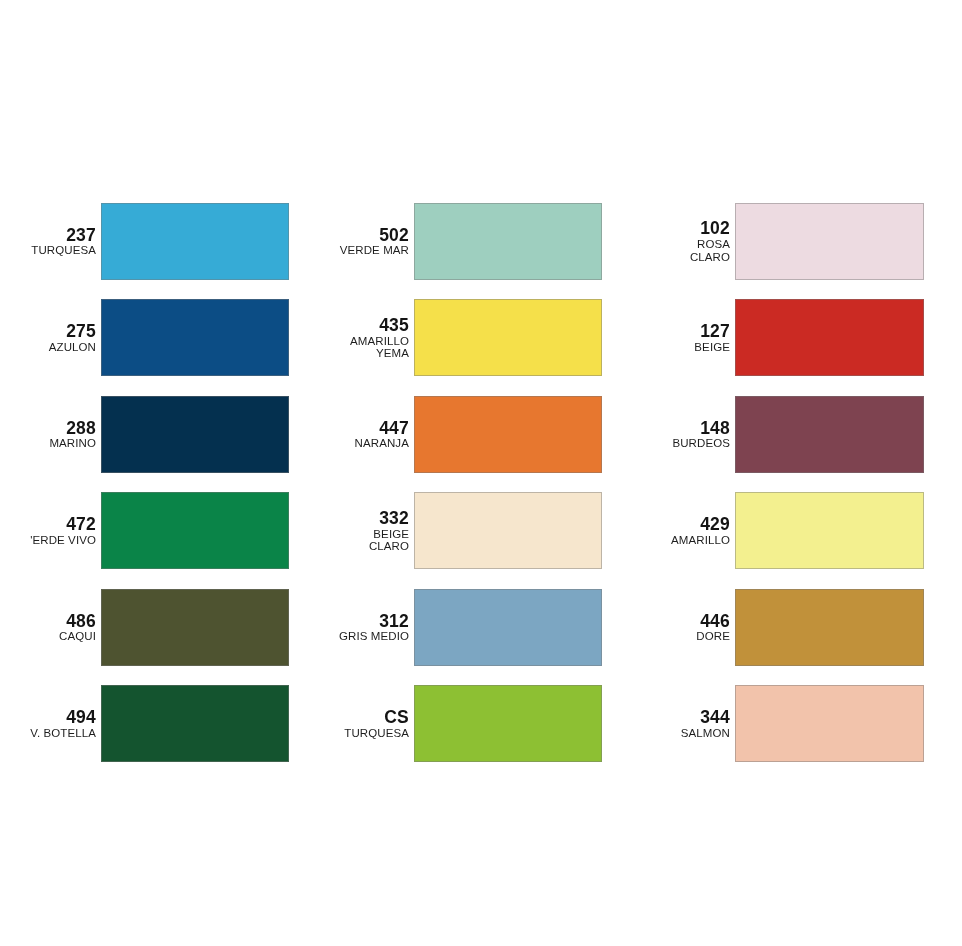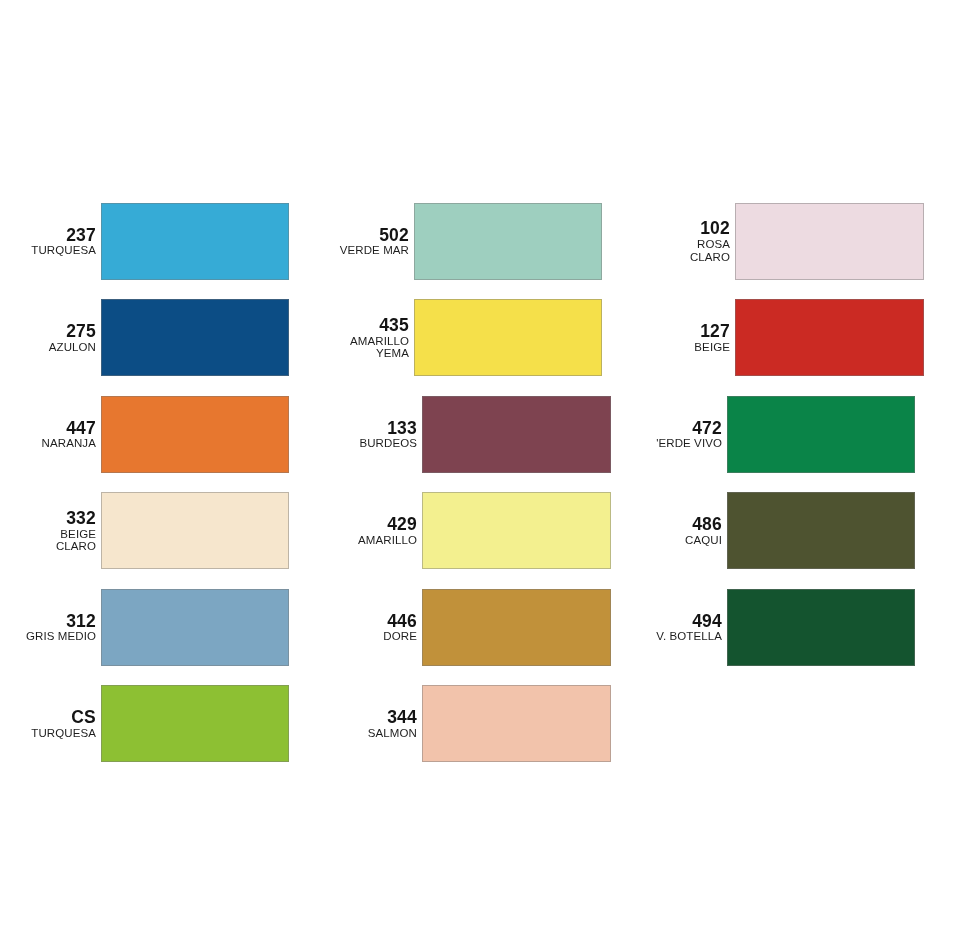--- a/index.html
+++ b/index.html
@@ -118,6 +118,13 @@
       </div>
       <div class="cell">
         <div class="label">
+          <span class="code">288</span>
+          <span class="cname">MARINO</span>
+        </div>
+        <div class="swatch" style="background: rgb(4, 48, 79);"></div>
+      </div>
+      <div class="cell">
+        <div class="label">
           <span class="code">447</span>
           <span class="cname">NARANJA</span>
         </div>

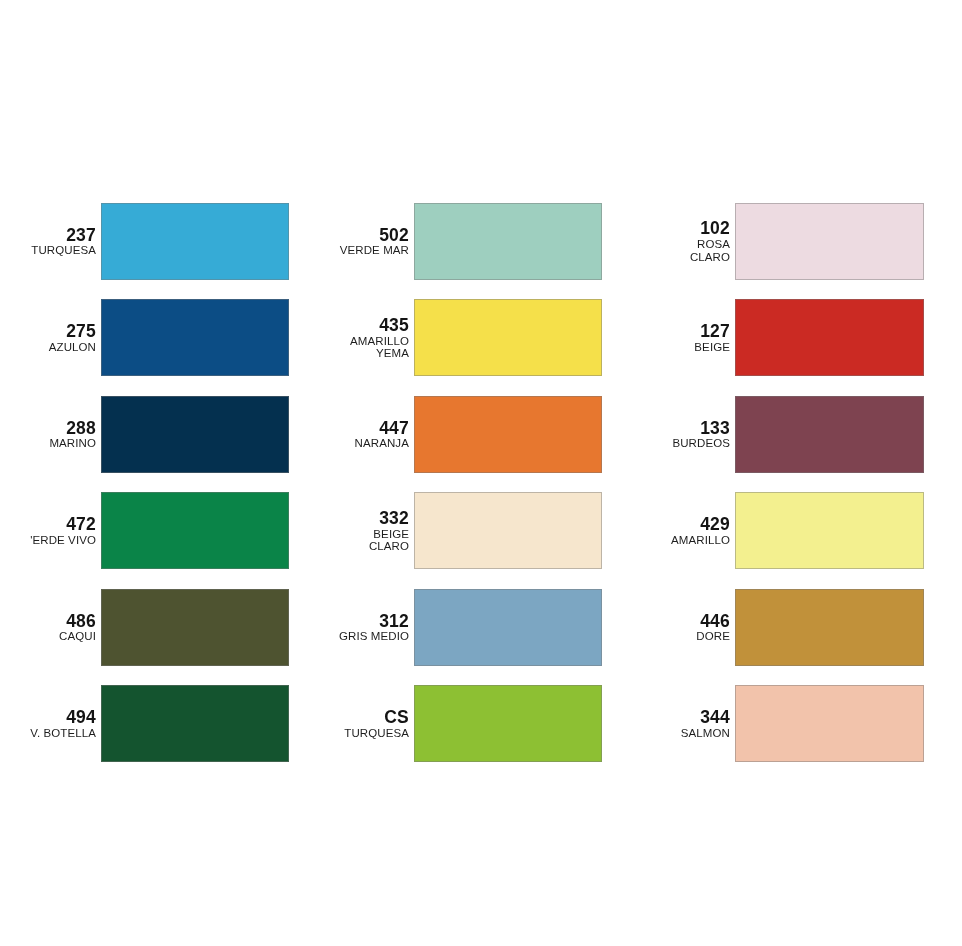--- a/index.html
+++ b/index.html
@@ -132,7 +132,7 @@
       </div>
       <div class="cell col3">
         <div class="label">
-          <span class="code">133</span>
+          <span class="code">148</span>
           <span class="cname">BURDEOS</span>
         </div>
         <div class="swatch" style="background: rgb(126, 67, 80);"></div>

